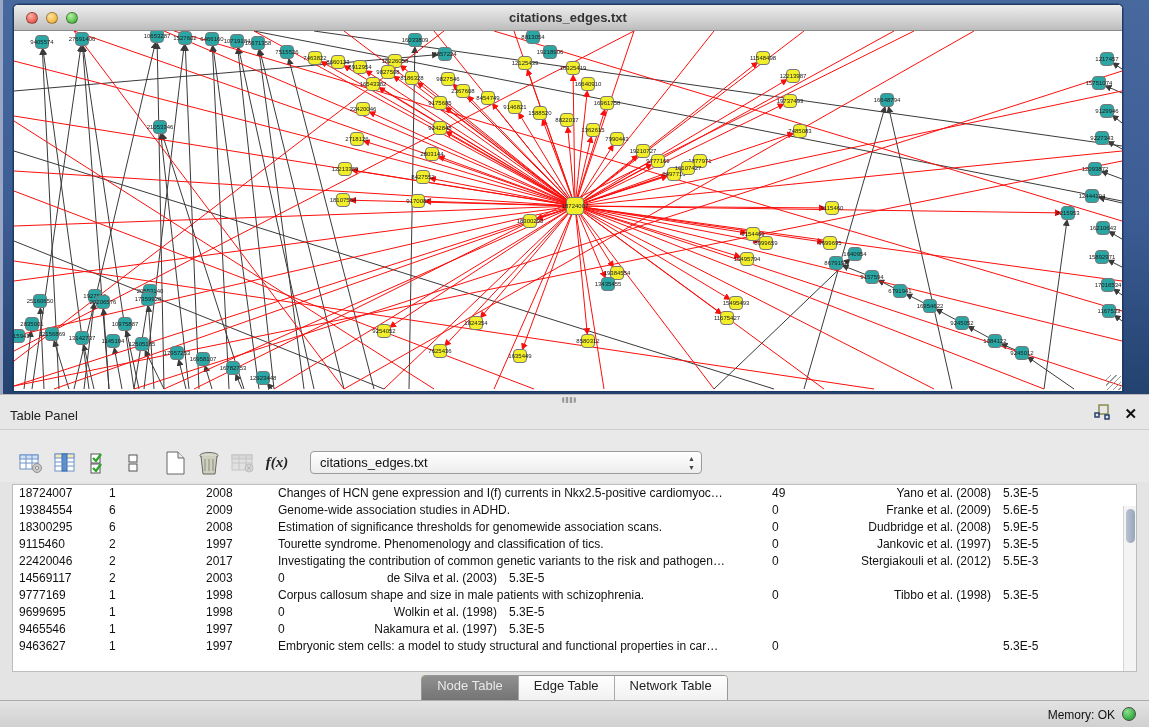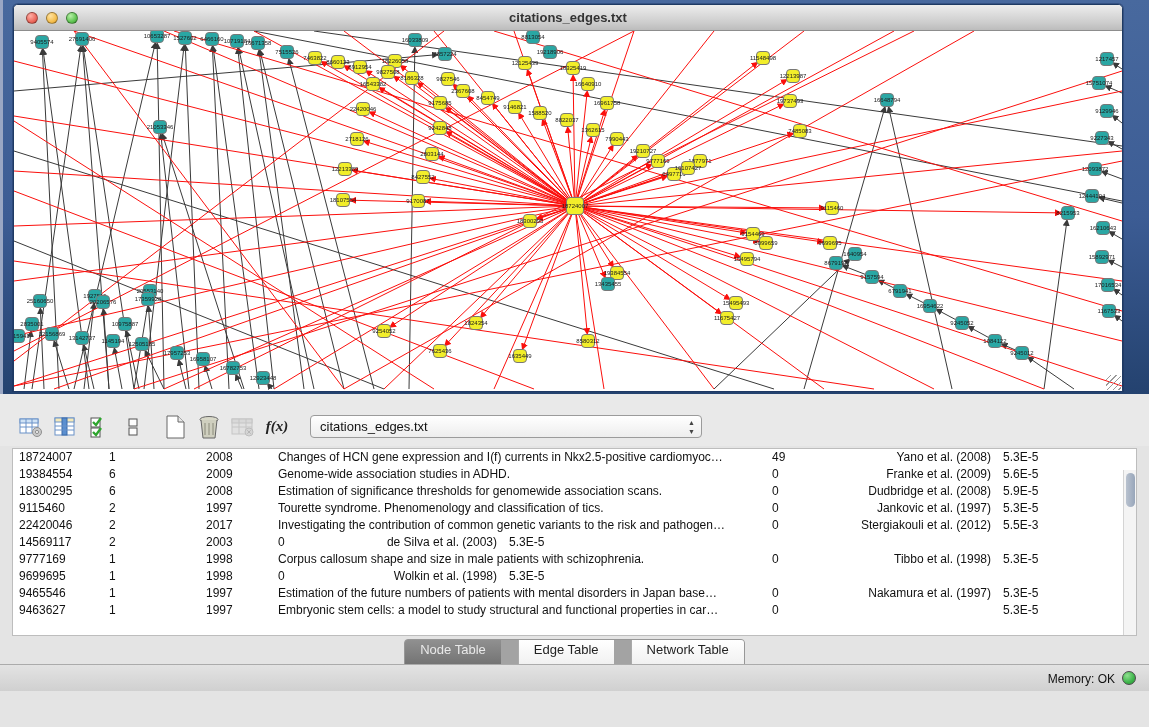--- a/index.html
+++ b/index.html
@@ -669,6 +669,20 @@
 </div>
 
 <div>
+  <div class="panel-header">
+    <div class="divider-handle"></div>
+    <div class="panel-title">Table Panel</div>
+    <div class="hdr-icons">
+      <span>
+        <svg width="16" height="16">
+          <rect x="5" y="1" width="9" height="9" fill="none" stroke="#8a8a50" stroke-width="1.5"></rect>
+          <rect x="1" y="9" width="4" height="4" fill="none" stroke="#27406e" stroke-width="1.5"></rect>
+          <rect x="11" y="11" width="4" height="4" fill="none" stroke="#27406e" stroke-width="1.5"></rect>
+        </svg>
+      </span>
+      <span class="close-x">✕</span>
+    </div>
+  </div>
 
   <div class="toolbar">
     <span class="tool-btn">

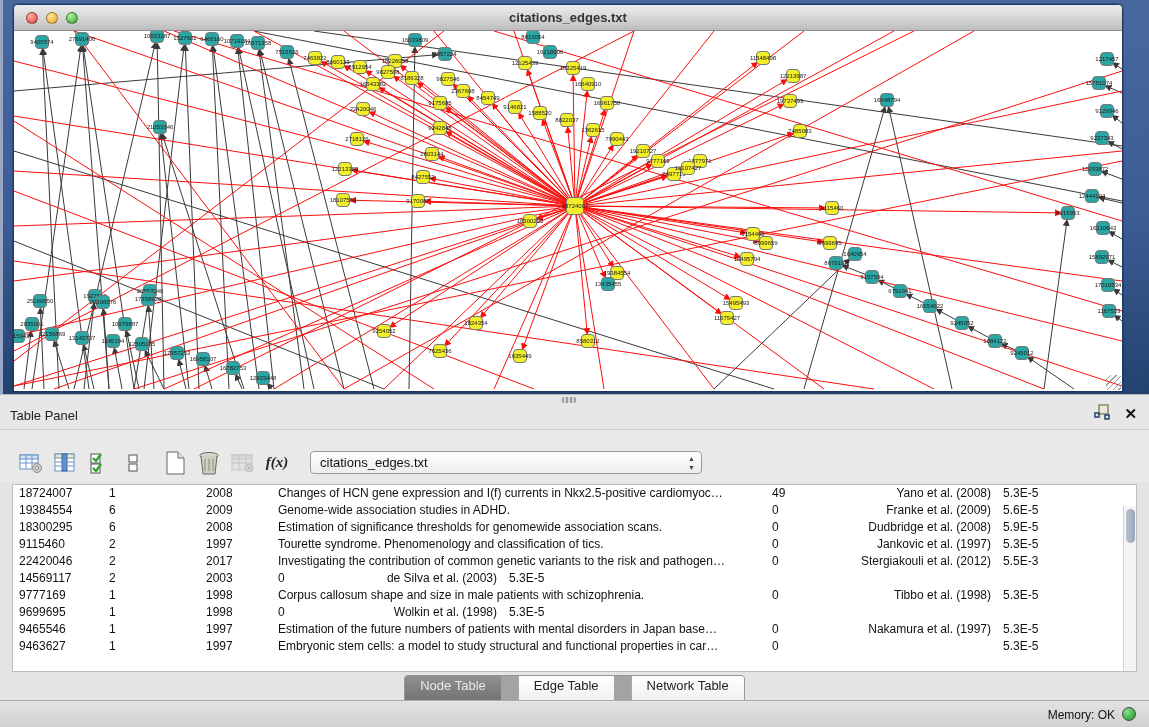--- a/index.html
+++ b/index.html
@@ -823,7 +823,6 @@
           <div class="td" style="width: 90px;">9465546</div>
           <div class="td" style="width: 97px;">1</div>
           <div class="td" style="width: 72px;">1997</div>
-          <div class="td" style="width: 494px;">Estimation of the future numbers of patients with mental disorders in Japan base…</div>
           <div class="td" style="width: 63px;">0</div>
           <div class="td center" style="width: 168px;">Nakamura et al. (1997)</div>
           <div class="td" style="width: 95px;">5.3E-5</div>

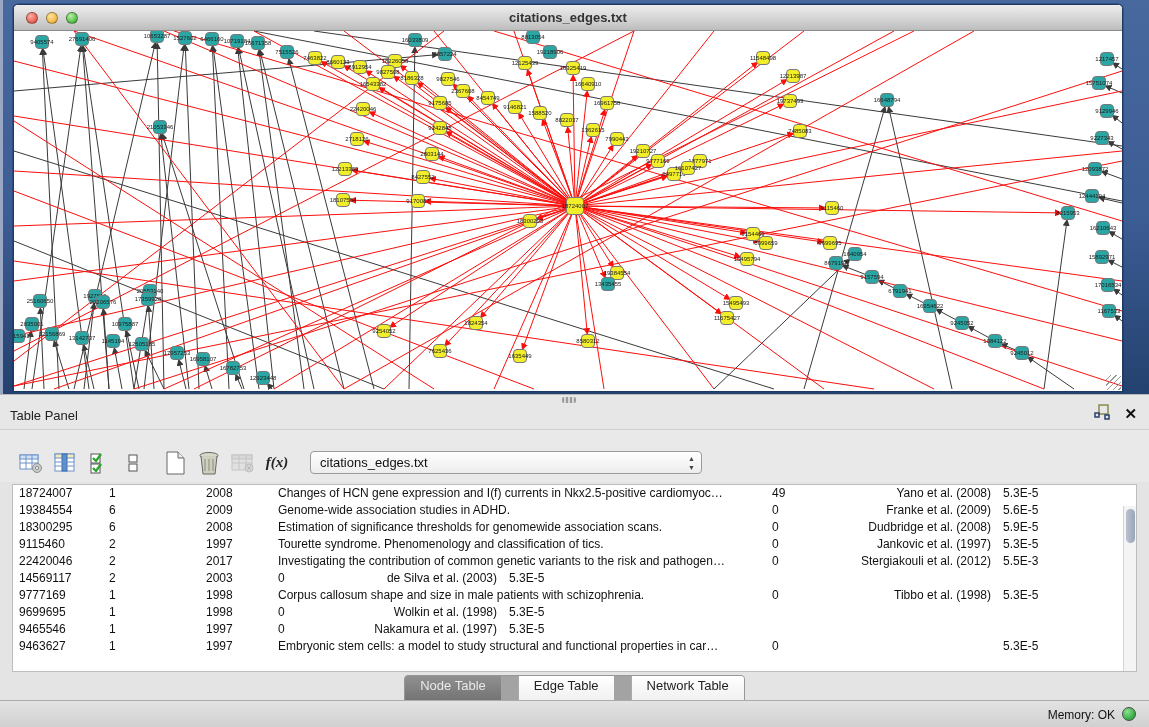--- a/index.html
+++ b/index.html
@@ -57,7 +57,7 @@
 
   .tabs-row { height:28px; display:flex; justify-content:center; padding-top:3px; background:#e4e4e4; }
   .segmented { display:inline-flex; border:1px solid #979797; border-radius:4px; overflow:hidden; height:31px;
-    background:#a3a3a3; box-shadow:0 1px 0 rgba(255,255,255,.7);gap:17px; }
+    background:#fde047; box-shadow:0 1px 0 rgba(255,255,255,.7); }
   .seg { padding:2px 15px 0 15px; font-size:13px; color:#222;
     background:linear-gradient(180deg,#ffffff,#eeeeee); border-left:1px solid #aaa; }
   .seg:first-child { border-left:none; }

